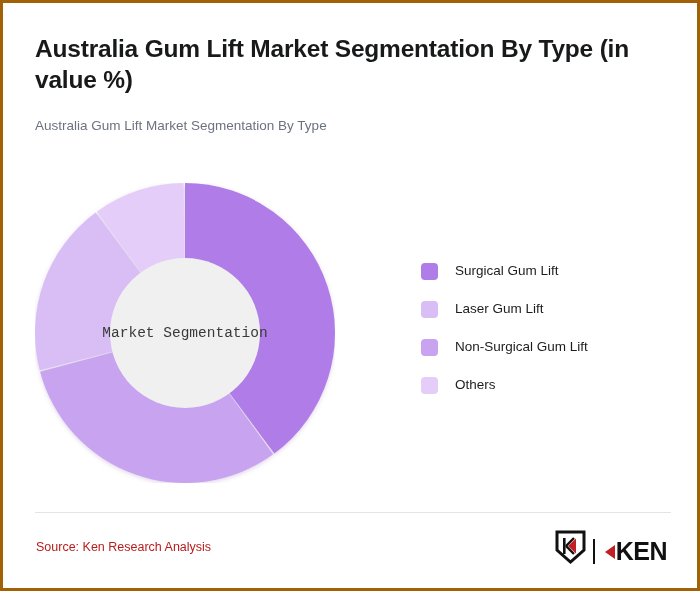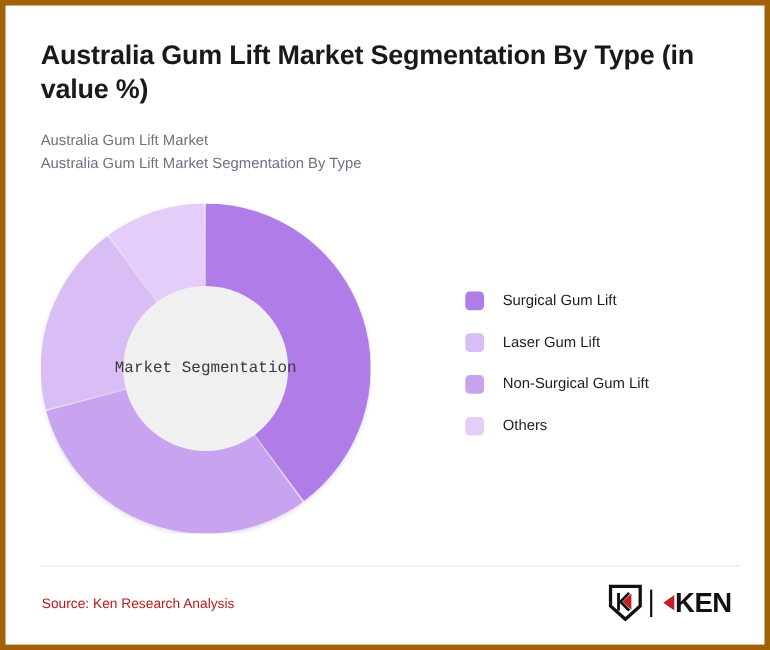--- a/index.html
+++ b/index.html
@@ -15,7 +15,7 @@
     width: 700px;
     height: 591px;
     background: #ffffff;
-    border: 5px solid #a16207;
+    border: 3px solid #a16207;
     box-sizing: border-box;
     overflow: hidden;
   }

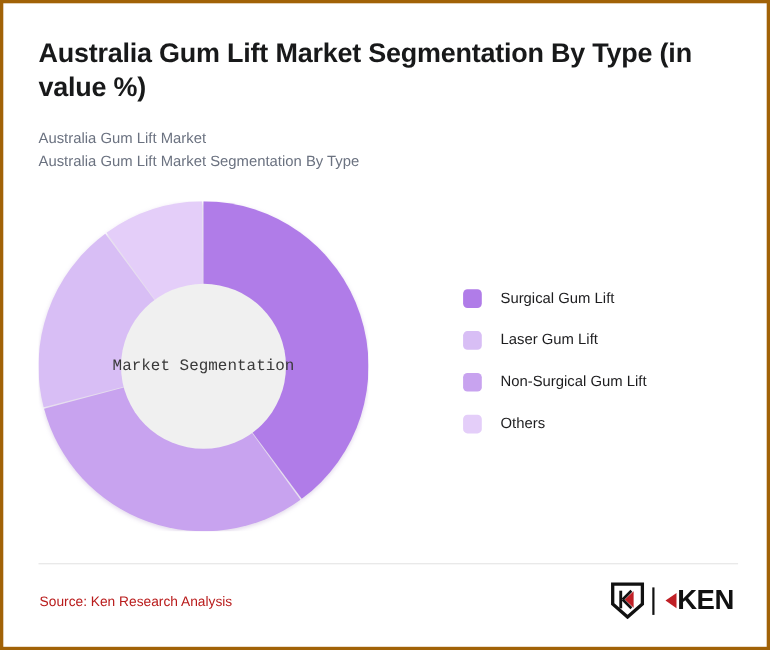--- a/index.html
+++ b/index.html
@@ -156,7 +156,6 @@
   <div class="title">Australia Gum Lift Market Segmentation By Type (in value %)</div>
 
   <div class="subtitle-block">
-    <div class="subtitle">Australia Gum Lift Market</div>
     <div class="subtitle">Australia Gum Lift Market Segmentation By Type</div>
   </div>
 

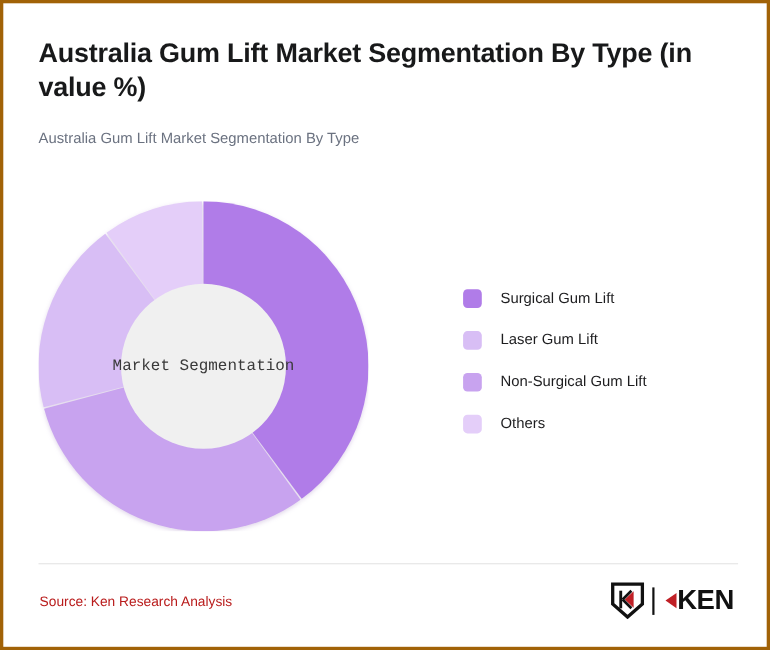--- a/index.html
+++ b/index.html
@@ -115,7 +115,7 @@
     right: 30px;
     top: 525px;
     display: flex;
-    align-items: center;
+    align-items: flex-end;
     height: 36px;
   }
   .logo-mark {

